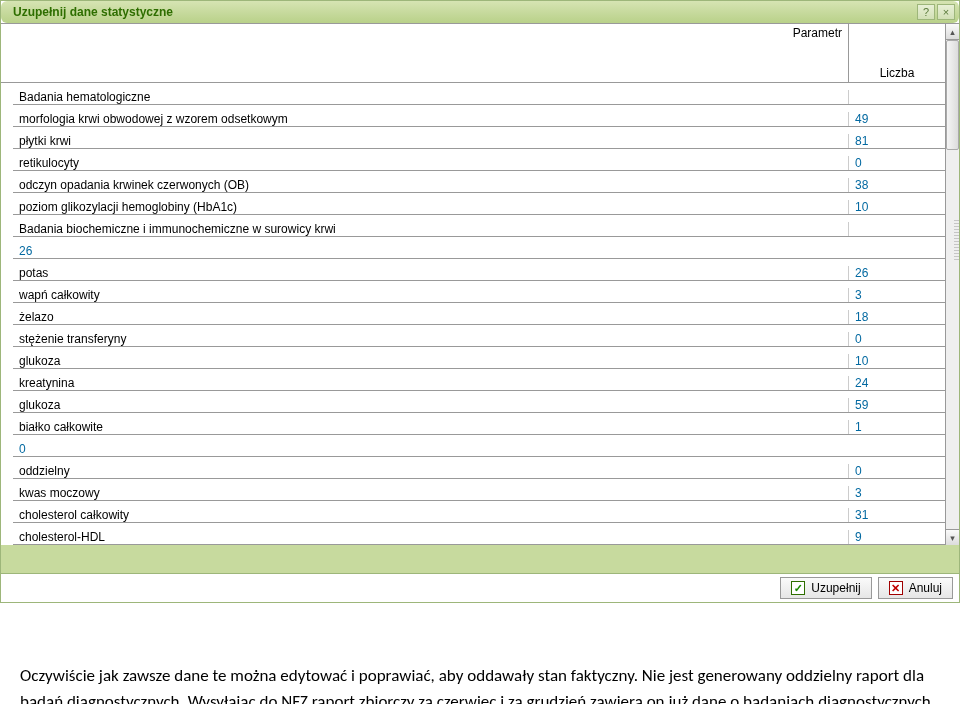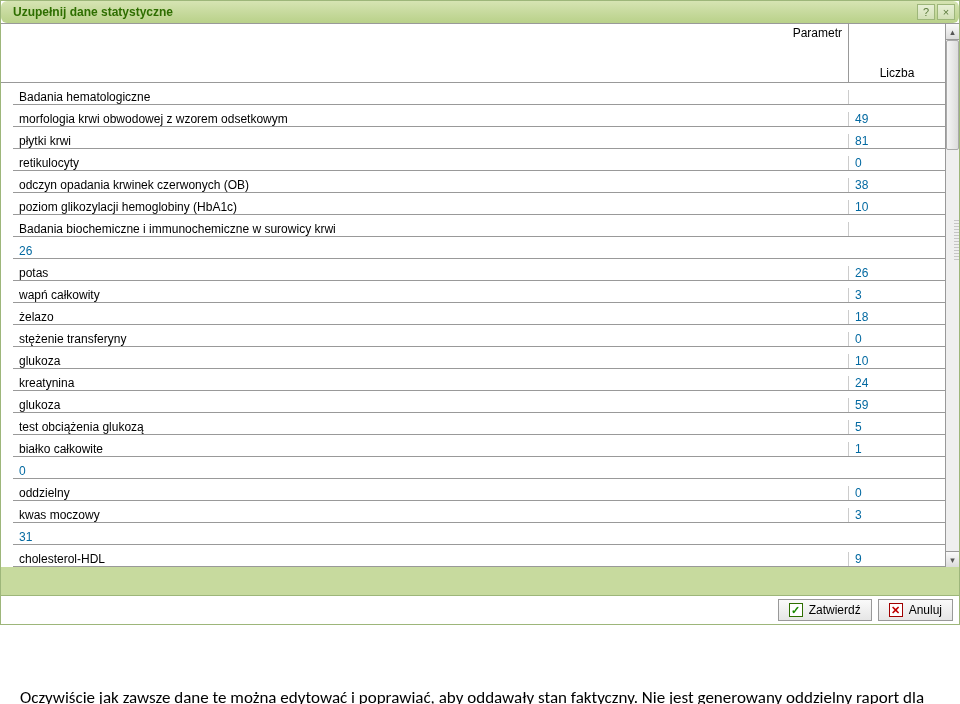--- a/index.html
+++ b/index.html
@@ -122,10 +122,6 @@
               <div class="cell-liczba">59</div>
             </div>
             <div class="row">
-              <div class="cell-param">test obciążenia glukozą</div>
-              <div class="cell-liczba">5</div>
-            </div>
-            <div class="row">
               <div class="cell-param">białko całkowite</div>
               <div class="cell-liczba">1</div>
             </div>

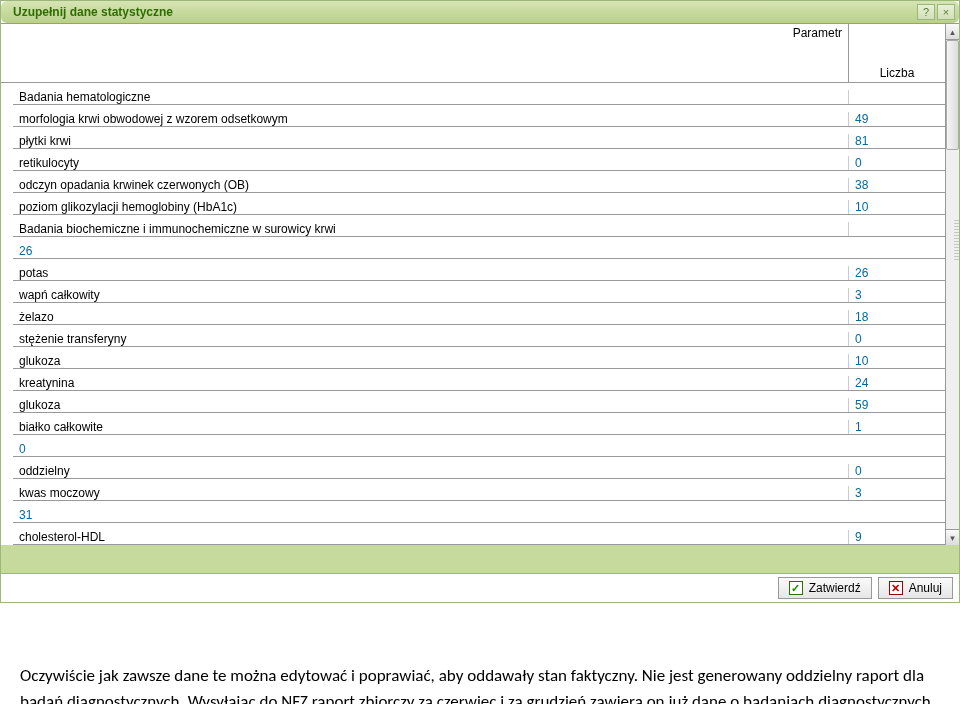--- a/index.html
+++ b/index.html
@@ -137,6 +137,7 @@
               <div class="cell-liczba">3</div>
             </div>
             <div class="row">
+              <div class="cell-param">cholesterol całkowity</div>
               <div class="cell-liczba">31</div>
             </div>
             <div class="row">

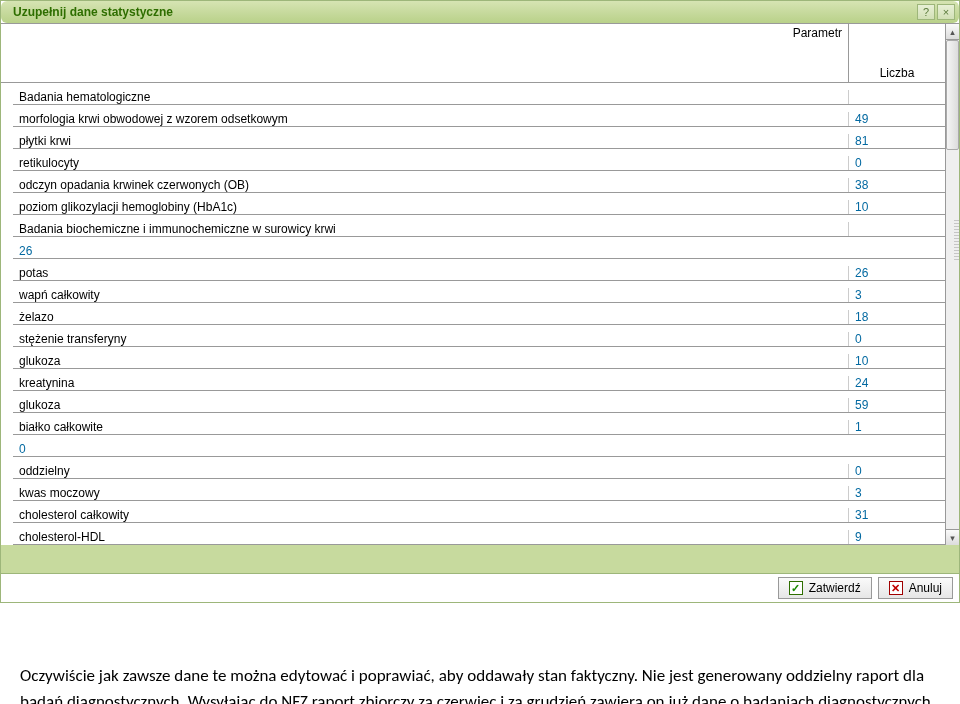--- a/index.html
+++ b/index.html
@@ -165,7 +165,7 @@
   <div class="footer-bar">
     <div class="action-btn">
       <span class="ic ic-confirm">✓</span>
-      <span>Zatwierdź</span>
+      <span>Uzupełnij</span>
     </div>
     <div class="action-btn">
       <span class="ic ic-cancel">✕</span>

